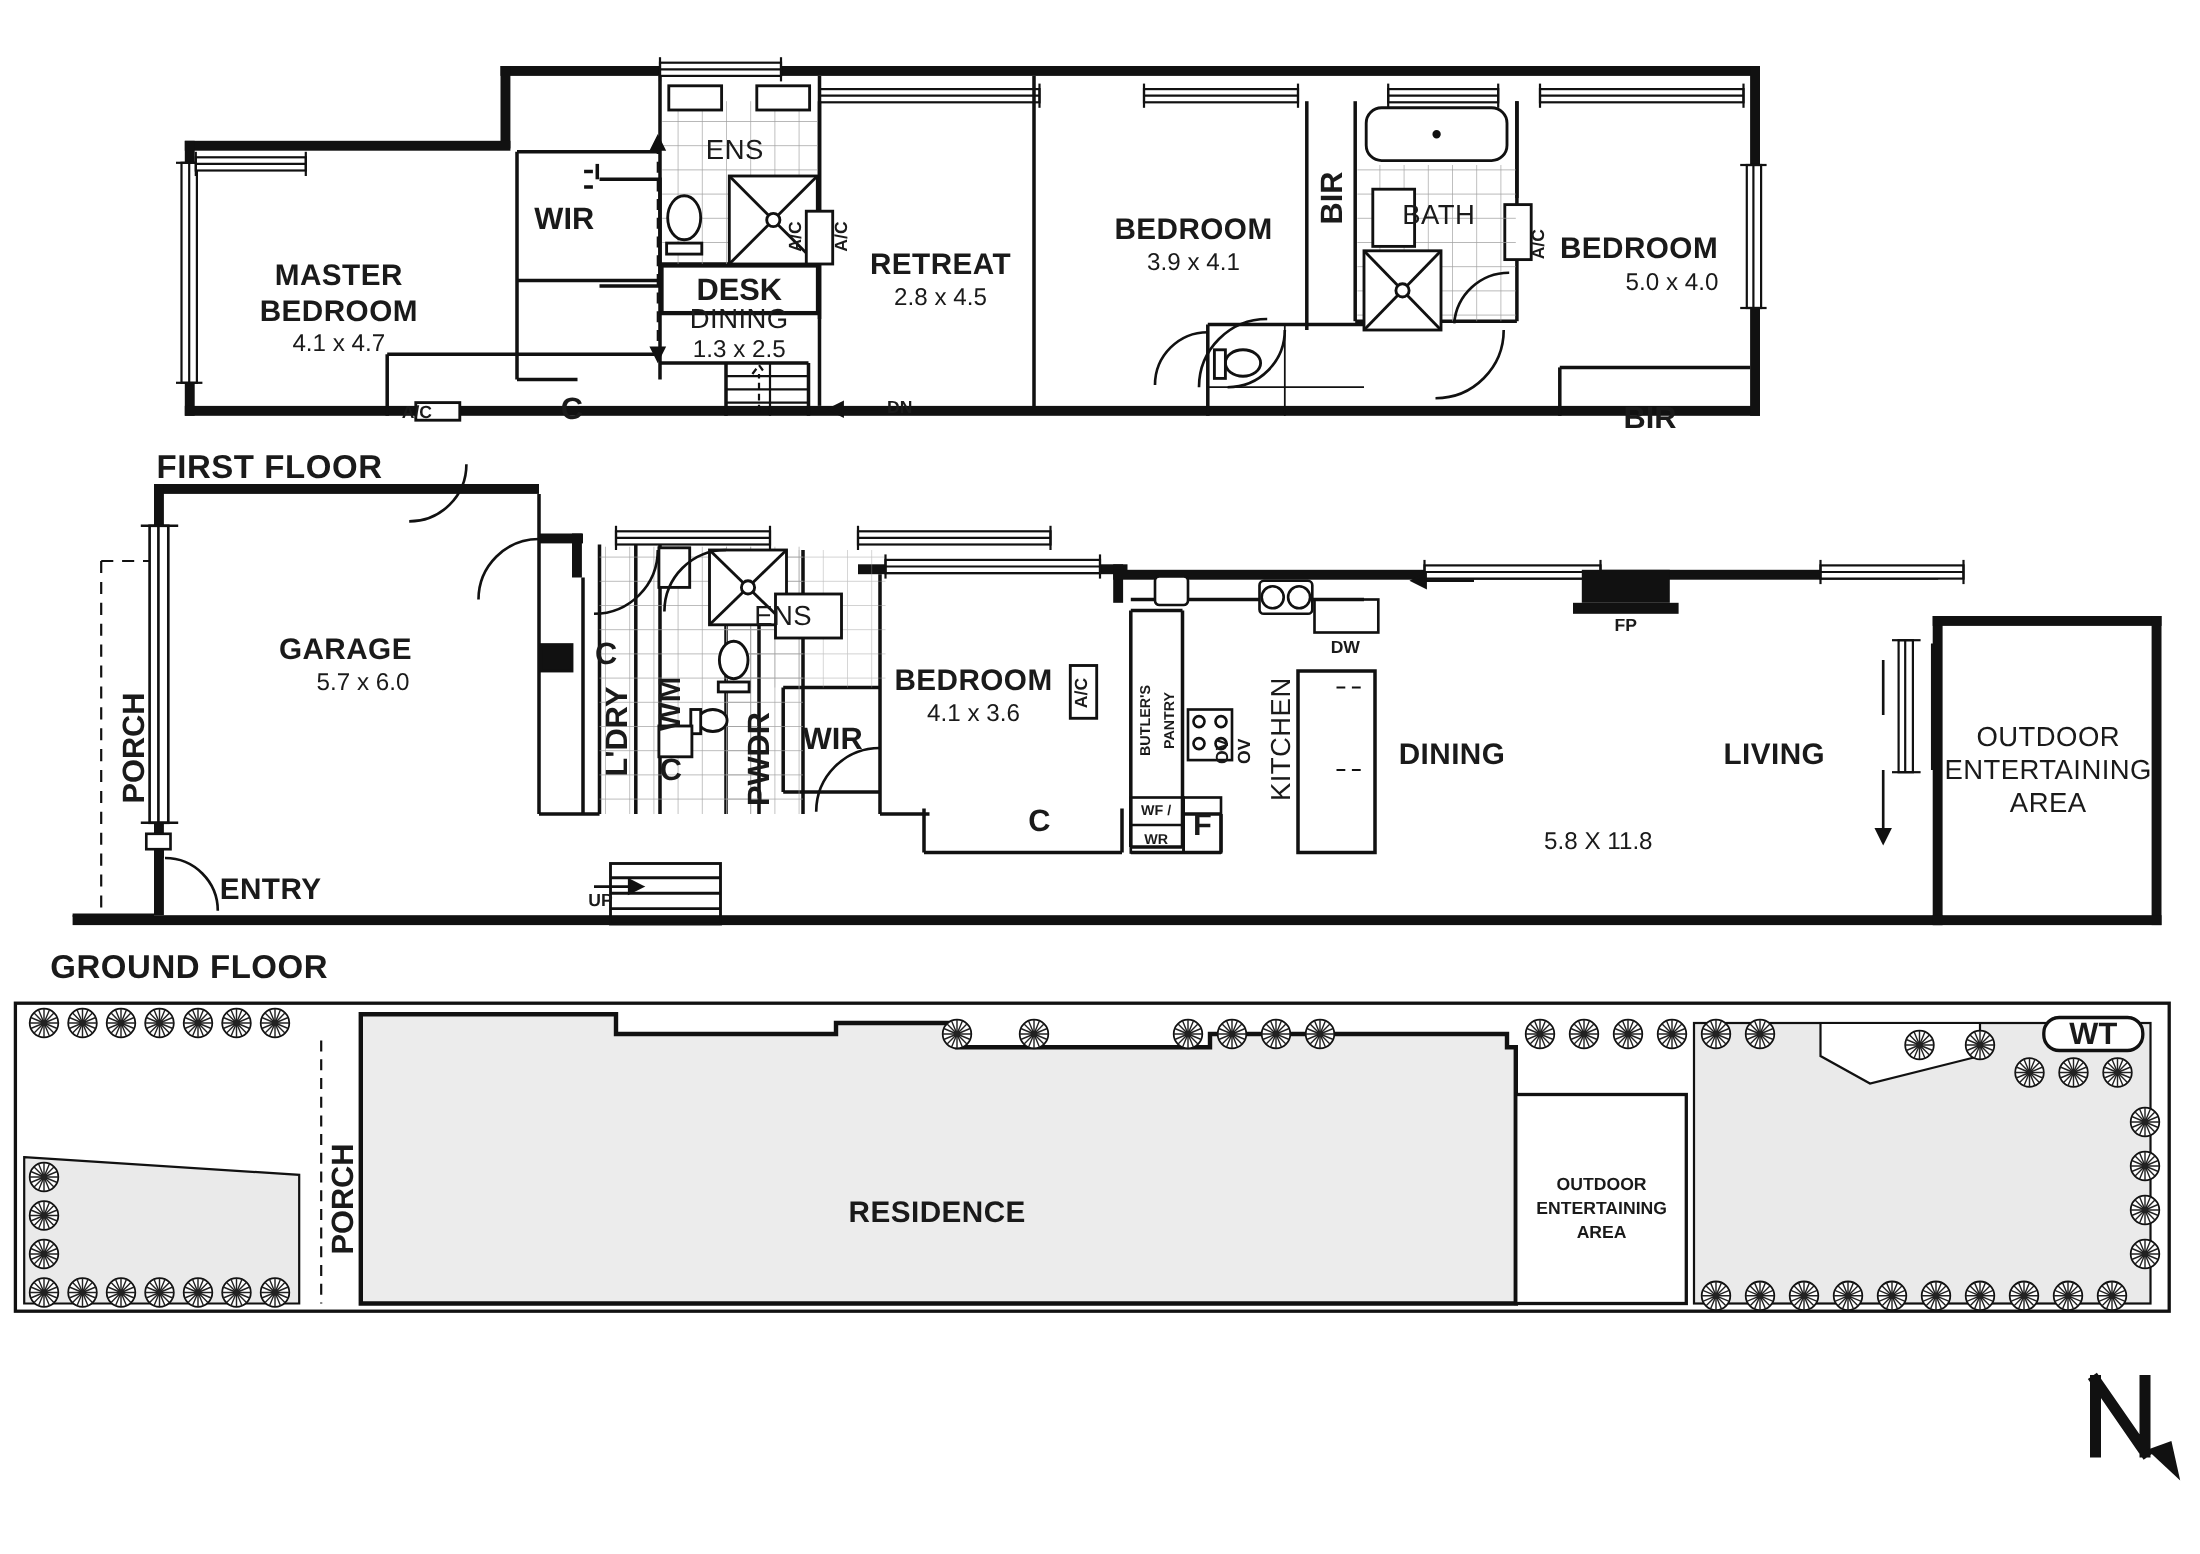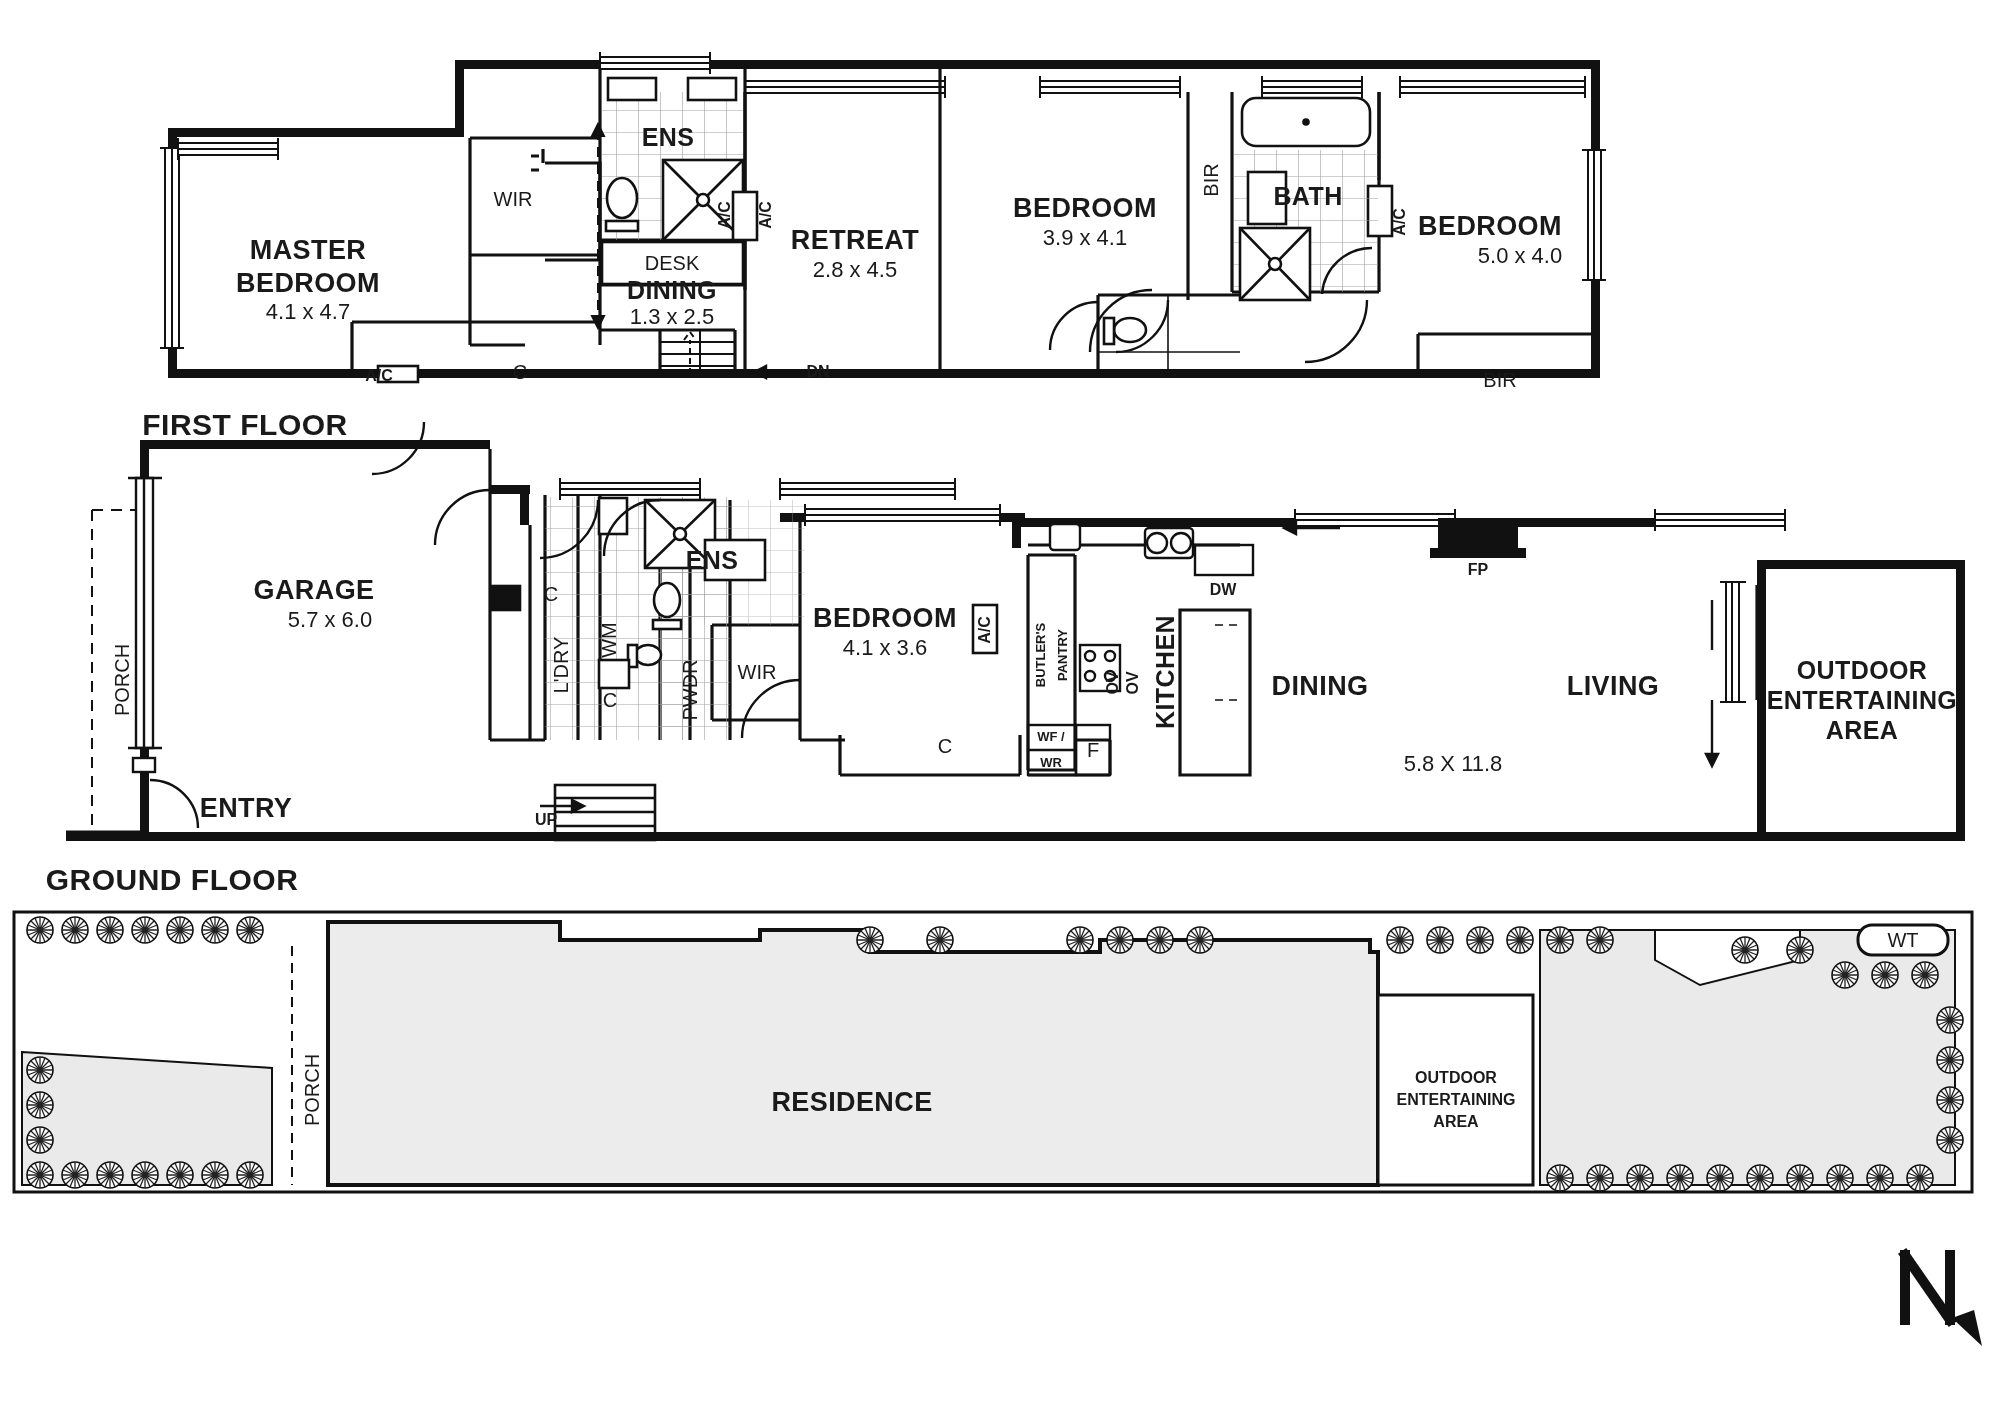--- a/index.html
+++ b/index.html
@@ -8,7 +8,7 @@
   svg{position:absolute;left:0;top:0;}
   .lbl{position:absolute;font-family:"Liberation Sans",sans-serif;color:#1a1a1a;
        white-space:nowrap;transform:translate(-50%,-50%);text-align:center;line-height:1.05;}
-  .rm{font-size:25px;font-weight:700;letter-spacing:.4px;}
+  .rm{font-size:25px;font-weight:400;letter-spacing:.4px;}
   .rmbig{font-size:27px;font-weight:700;letter-spacing:.4px;}
   .dim{font-size:22px;font-weight:400;}
   .sm{font-size:20px;font-weight:400;}

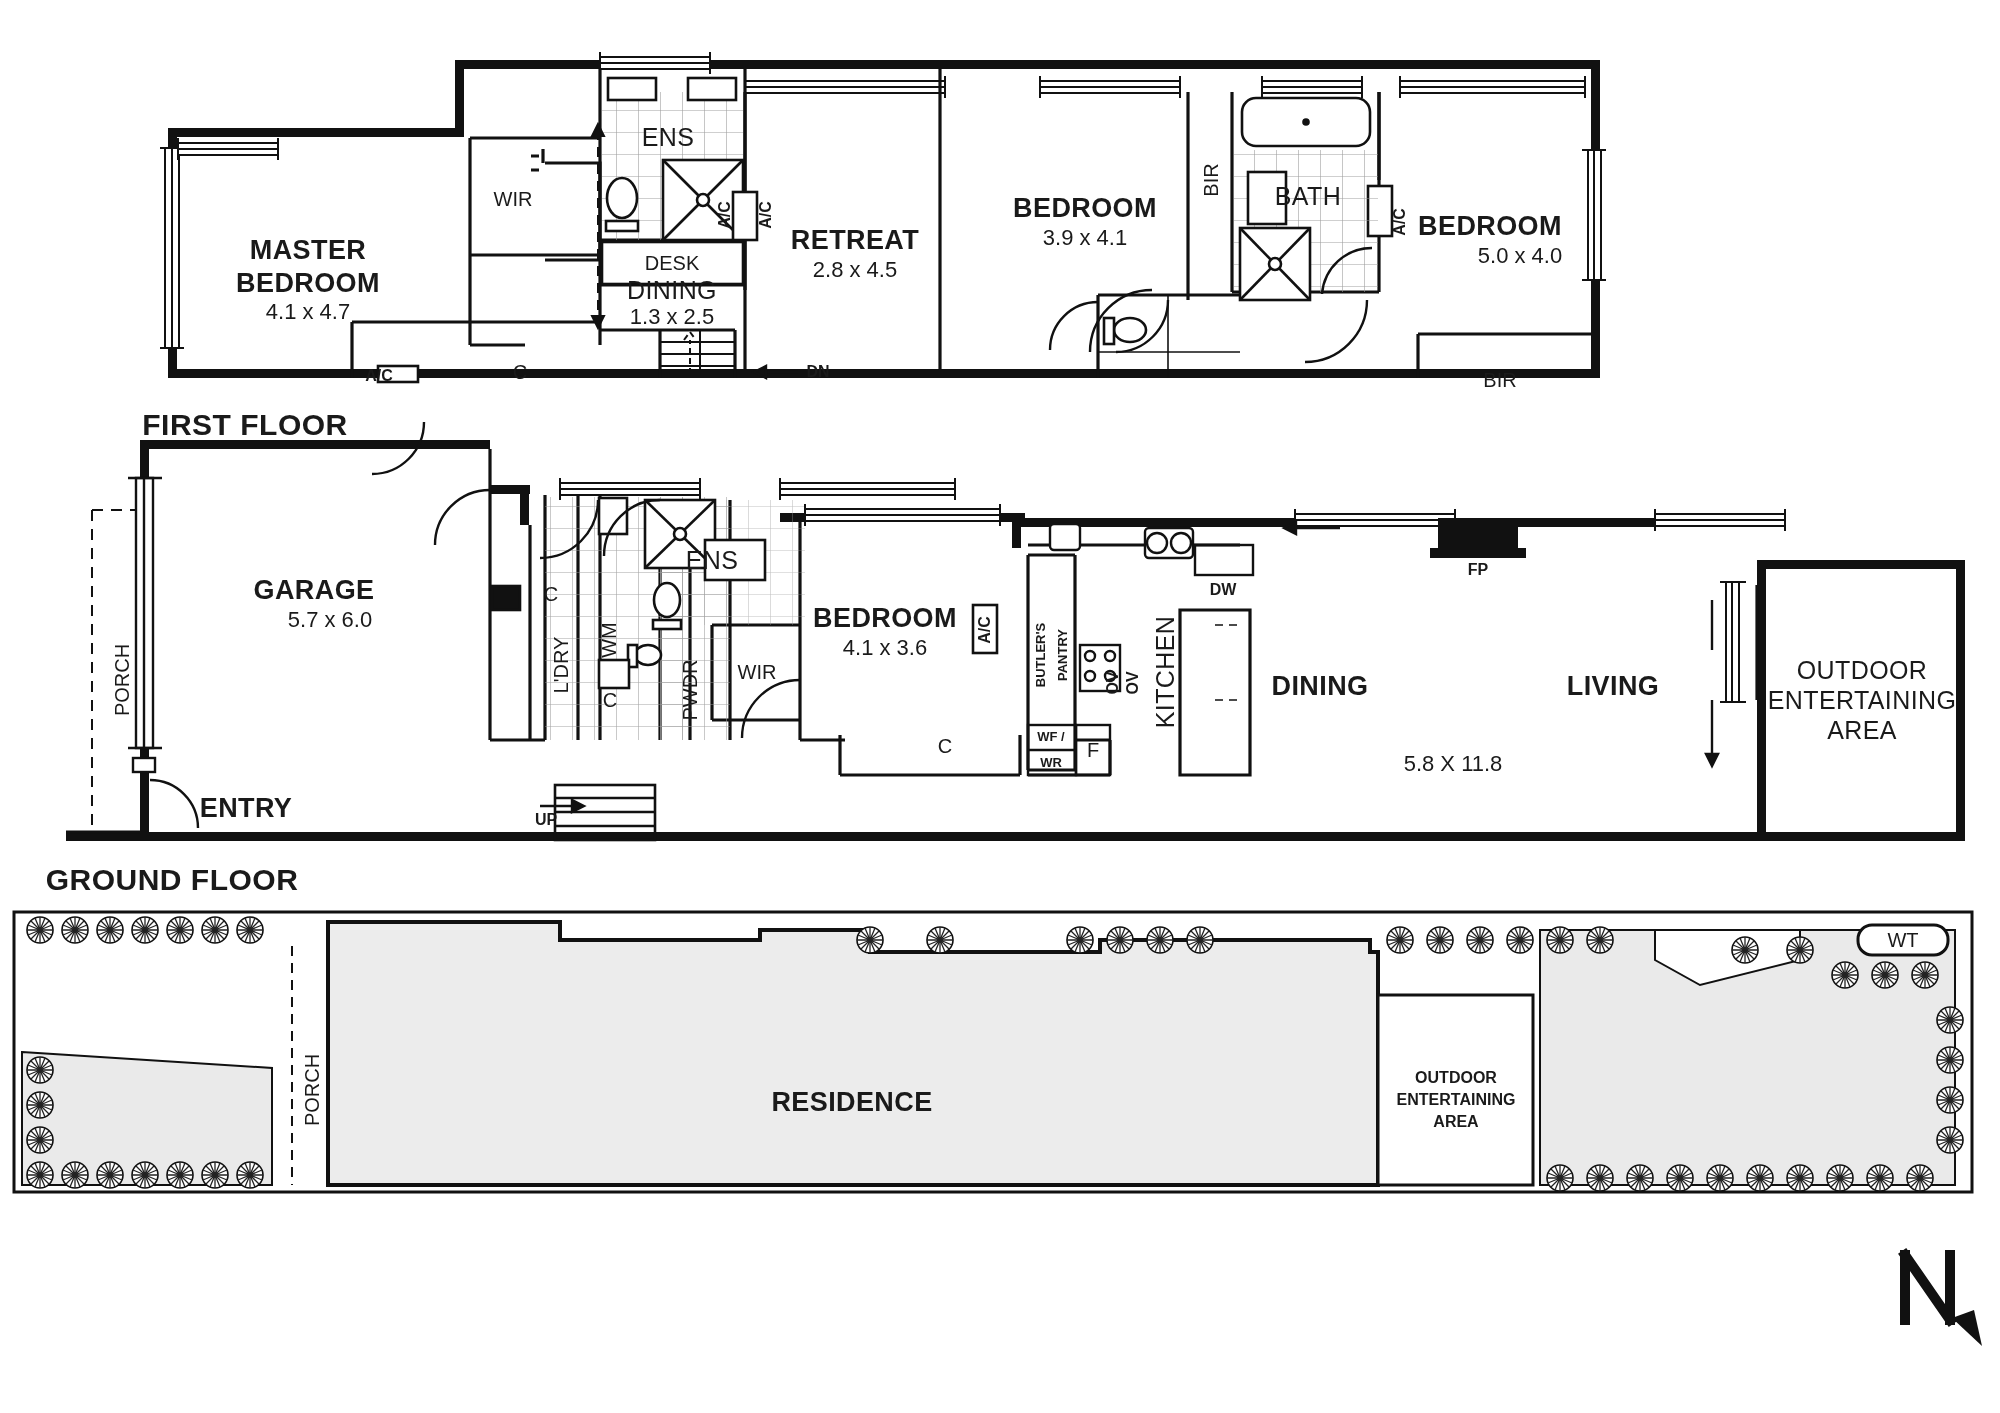--- a/index.html
+++ b/index.html
@@ -11,7 +11,7 @@
   .rm{font-size:25px;font-weight:400;letter-spacing:.4px;}
   .rmbig{font-size:27px;font-weight:700;letter-spacing:.4px;}
   .dim{font-size:22px;font-weight:400;}
-  .sm{font-size:20px;font-weight:400;}
+  .sm{font-size:28px;font-weight:700;}
   .xs{font-size:16px;font-weight:700;}
   .xxs{font-size:13px;font-weight:700;}
   .floorlab{font-size:30px;font-weight:700;letter-spacing:.5px;}

